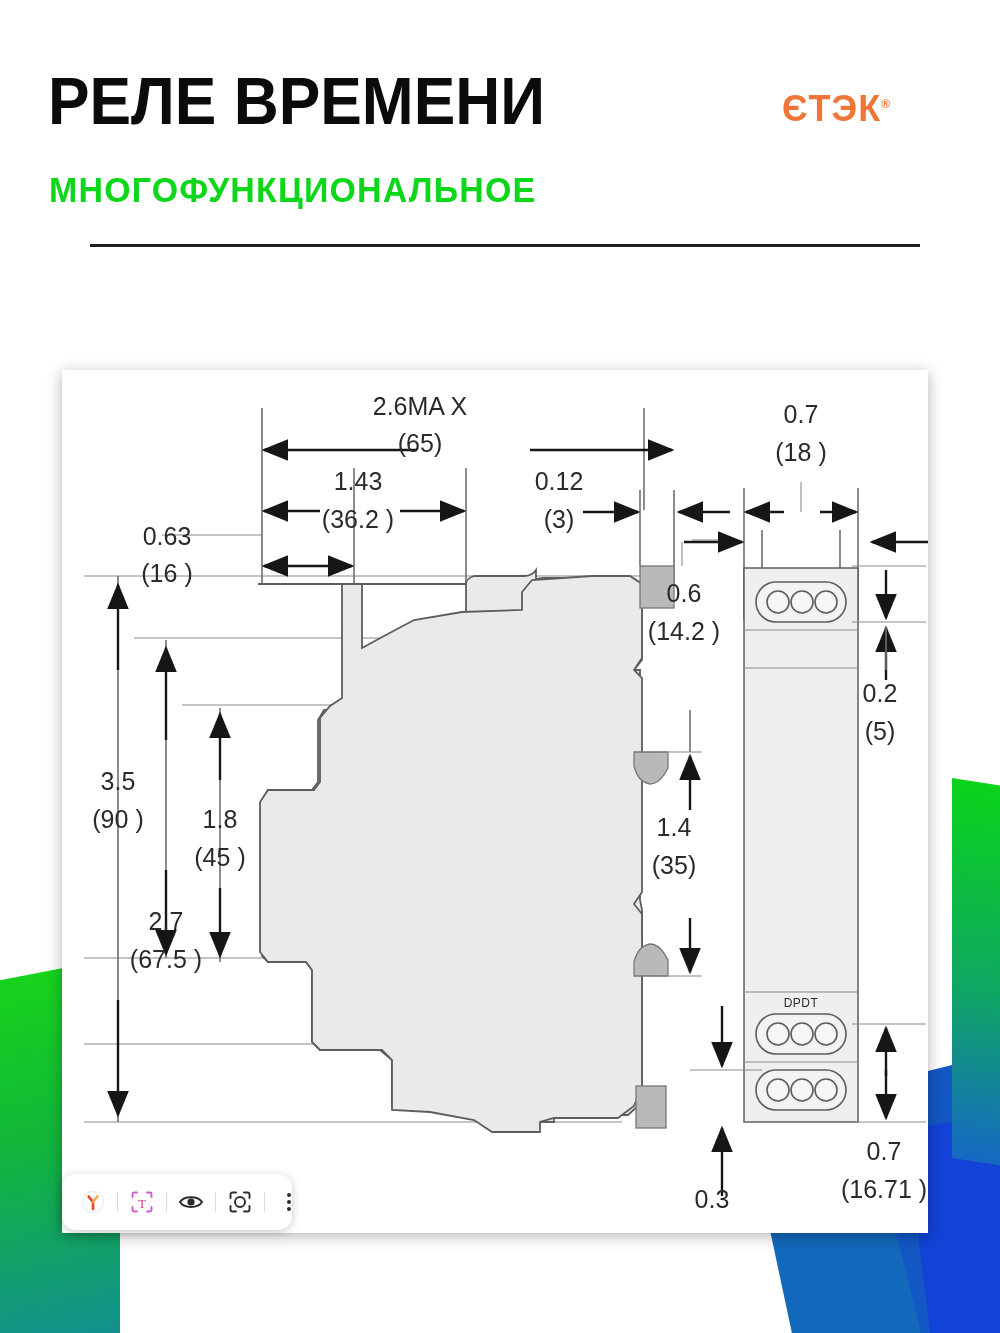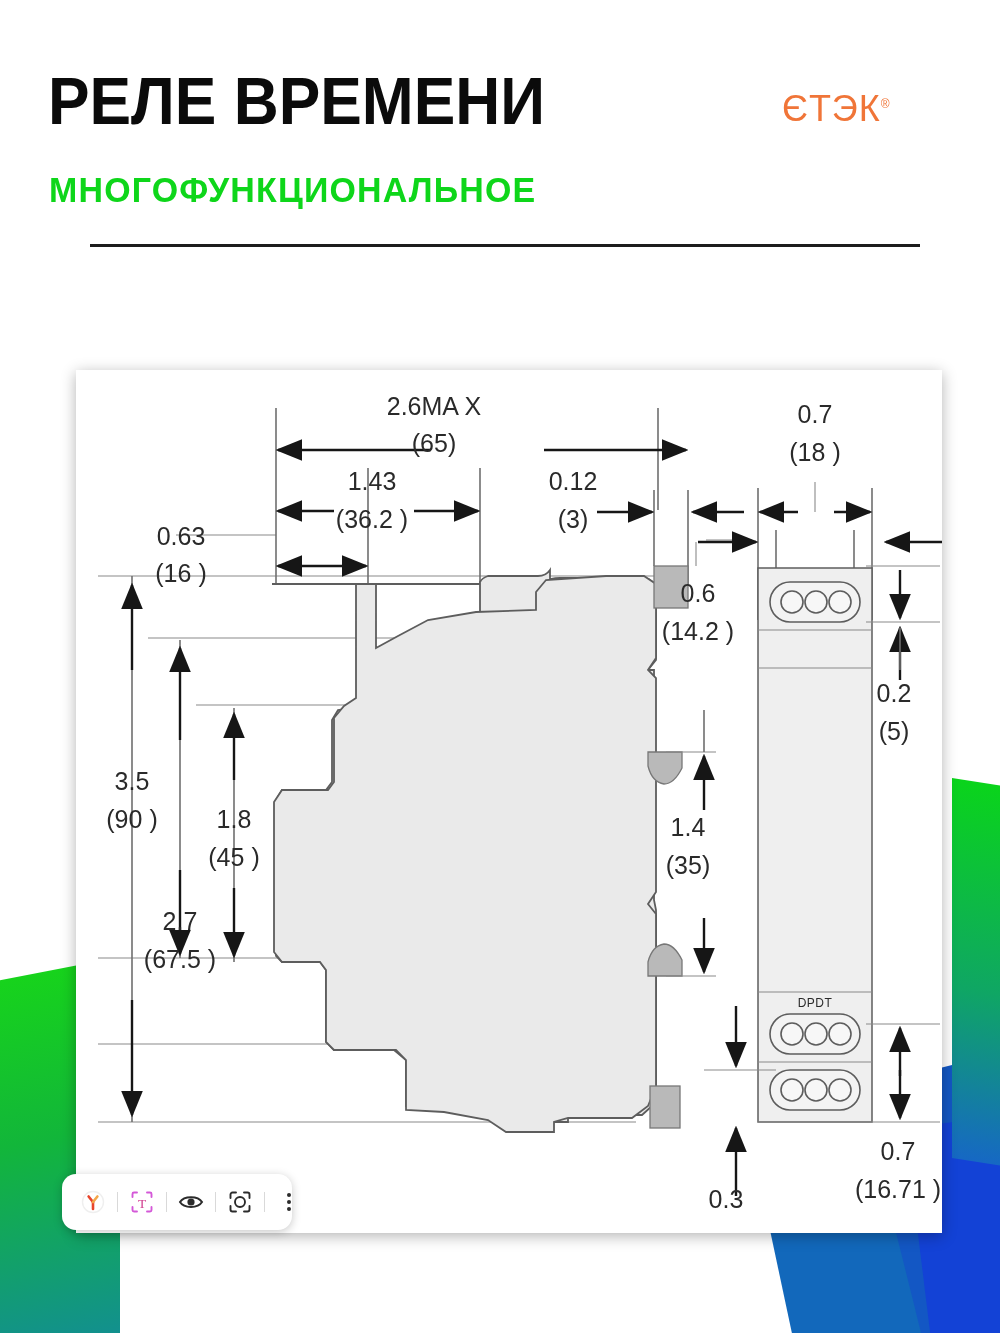--- a/index.html
+++ b/index.html
@@ -70,7 +70,7 @@
   .brand{
     position:absolute; left:782px; top:76px;
     font-family:"Liberation Sans", sans-serif;
-    font-weight:normal; font-size:36px; line-height:40px;
+    font-weight:bold; font-size:36px; line-height:40px;
     color:#f07538; letter-spacing:1px;
     white-space:nowrap;
   }

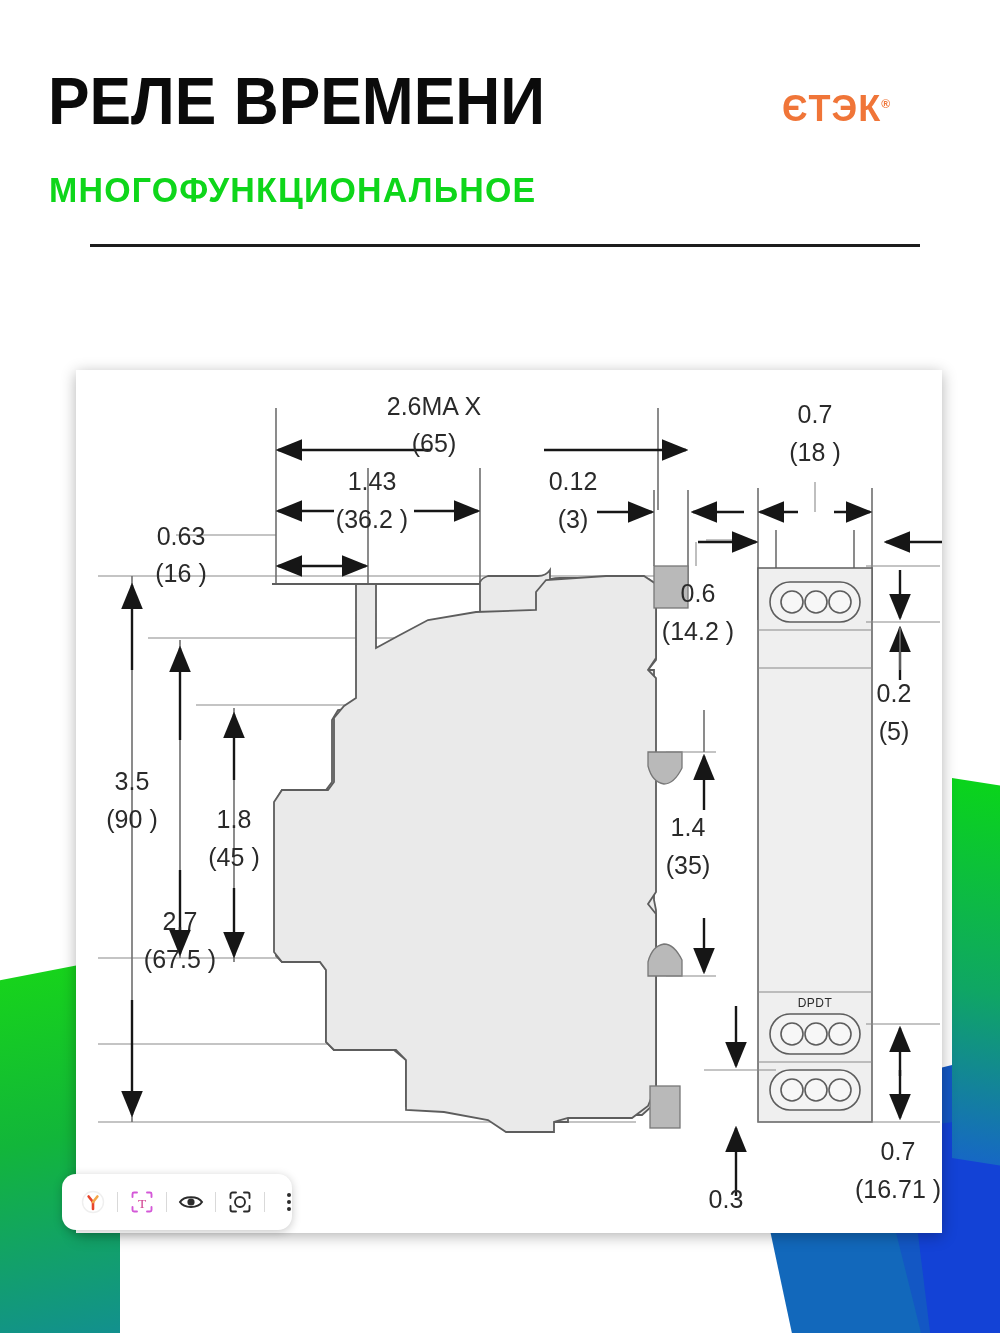--- a/index.html
+++ b/index.html
@@ -82,7 +82,7 @@
 
   
   .card{
-    position:absolute; left:76px; top:362px;
+    position:absolute; left:62px; top:362px;
     width:866px; height:863px;
     background:#ffffff;
     box-shadow:0 3px 14px rgba(0,0,0,.30);

